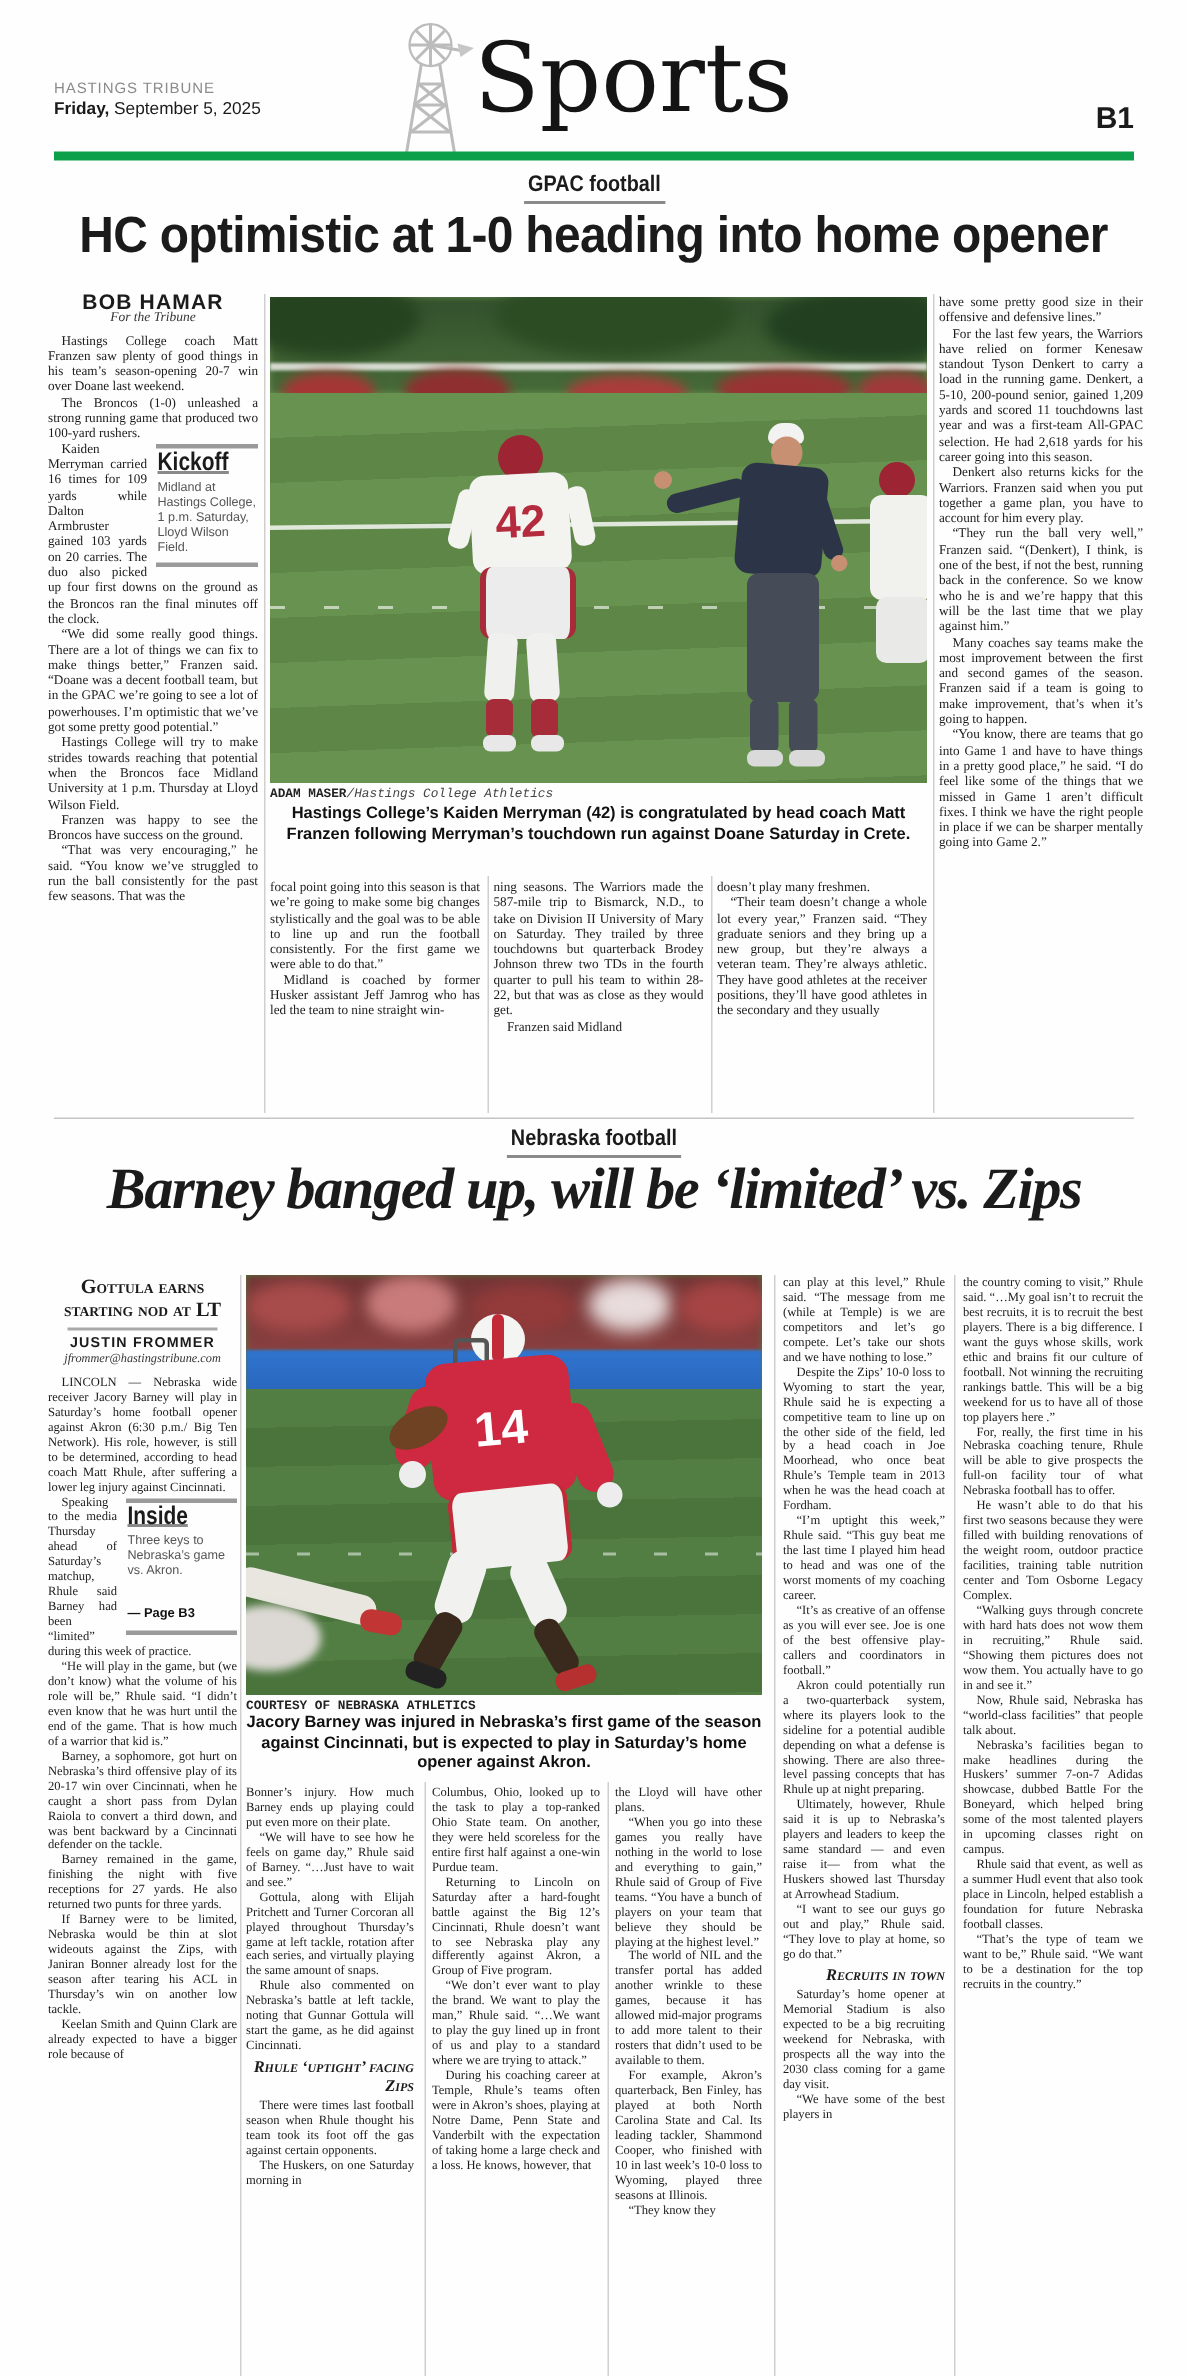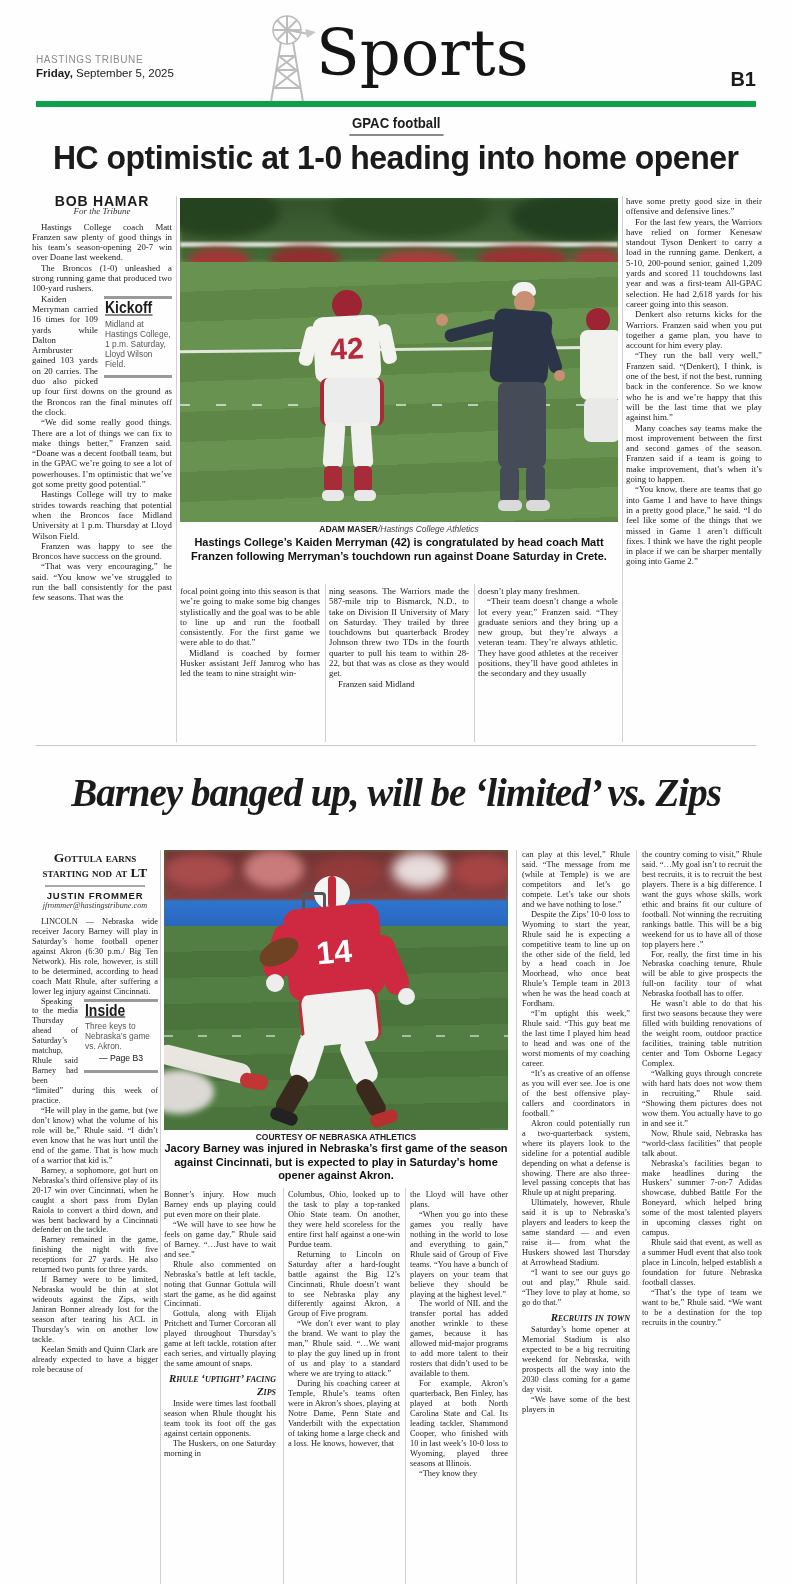--- a/index.html
+++ b/index.html
@@ -58,7 +58,7 @@
   .kickoff{width:66px;}
   .inside{width:72px;}
   
-  .credit{position:absolute;text-align:center;font-family:Liberation Sans, sans-serif;font-size:8.5px;color:#222;}
+  .credit{position:absolute;text-align:left;font-family:Liberation Mono, monospace;font-size:8.5px;color:#222;}
   .credit b{font-weight:bold;}
   .credit i{font-style:italic;color:#444;}
   .caption{position:absolute;font-family:Liberation Sans, sans-serif;font-weight:bold;

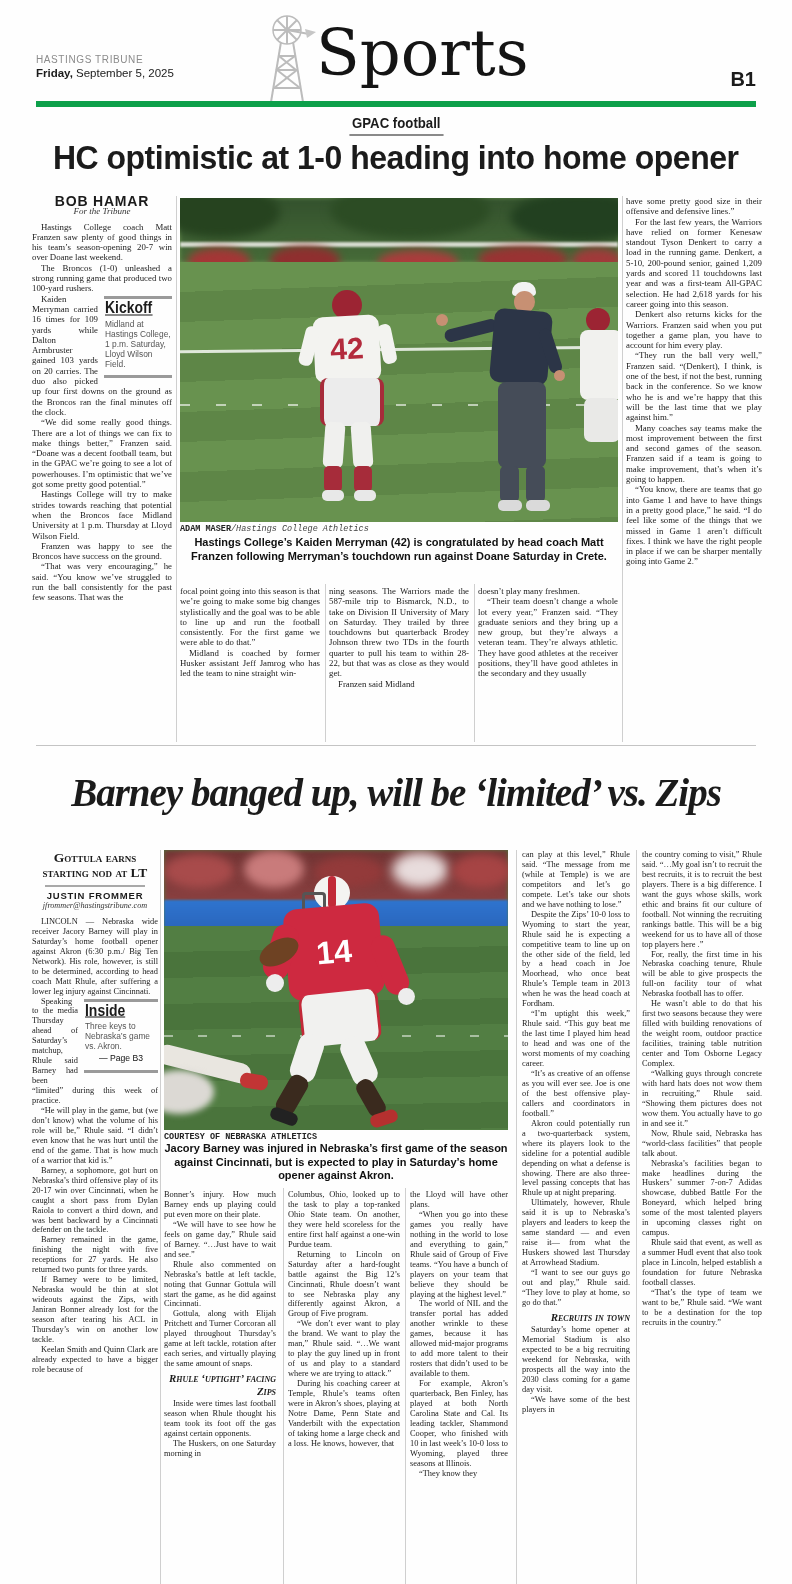--- a/index.html
+++ b/index.html
@@ -242,6 +242,9 @@
 
   <div class="story-divider"></div>
 
+  <div class="kicker-wrap" style="top:750px;">
+    <span class="kicker">Nebraska football</span>
+  </div>
   <div class="headline2">
     <span>Barney banged up, will be ‘limited’ vs. Zips</span>
   </div>

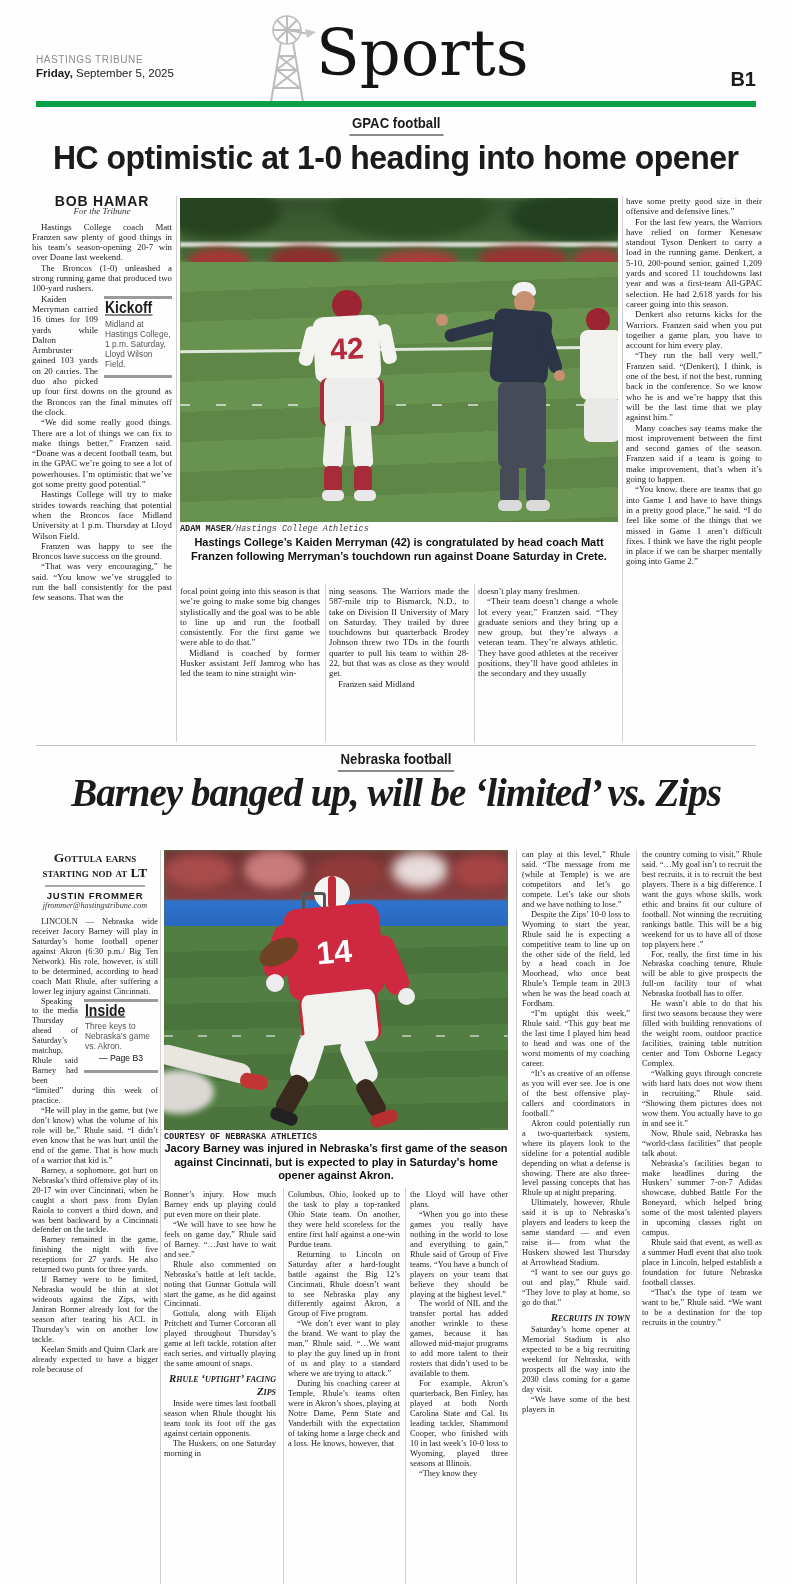--- a/index.html
+++ b/index.html
@@ -53,8 +53,8 @@
          padding-bottom:1px;margin-bottom:3px;}
   .inset .inset-body{font-family:"Liberation Sans",sans-serif;font-size:8.4px;line-height:10px;color:#555;
          text-indent:0;text-align:left;}
-  .inset .inset-page{font-family:"Liberation Sans",sans-serif;font-size:8.6px;font-weight:normal;color:#111;
-         margin-top:3px;text-align:center;}
+  .inset .inset-page{font-family:"Liberation Sans",sans-serif;font-size:8.6px;font-weight:bold;color:#111;
+         margin-top:20px;text-align:left;}
   .kickoff{width:66px;}
   .inside{width:72px;}
   

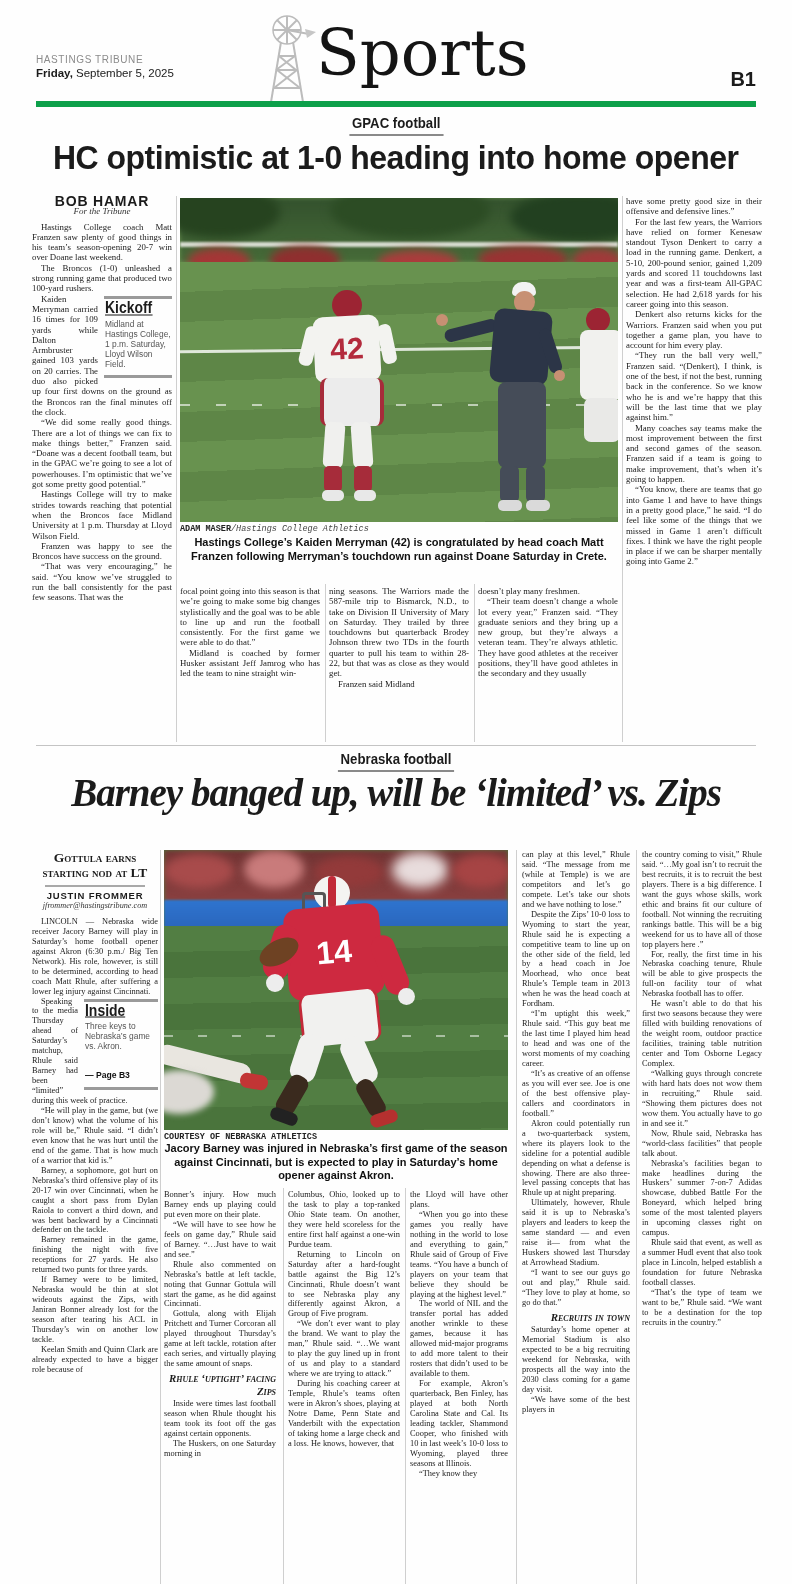--- a/index.html
+++ b/index.html
@@ -321,8 +321,8 @@
     <div class="paras">
         <p>Bonner’s injury. How much Barney ends up playing could put even more on their plate.</p>
         <p>“We will have to see how he feels on game day,” Rhule said of Barney. “…Just have to wait and see.”</p>
+        <p>Gottula, along with Elijah Pritchett and Turner Corcoran all played throughout Thursday’s game at left tackle, rotation after each series, and virtually playing the same amount of snaps.</p>
         <p>Rhule also commented on Nebraska’s battle at left tackle, noting that Gunnar Gottula will start the game, as he did against Cincinnati.</p>
-        <p>Gottula, along with Elijah Pritchett and Turner Corcoran all played throughout Thursday’s game at left tackle, rotation after each series, and virtually playing the same amount of snaps.</p>
         <p class="subhead">Rhule ‘uptight’ facing Zips</p>
         <p>Inside were times last football season when Rhule thought his team took its foot off the gas against certain opponents.</p>
         <p>The Huskers, on one Saturday morning in</p>

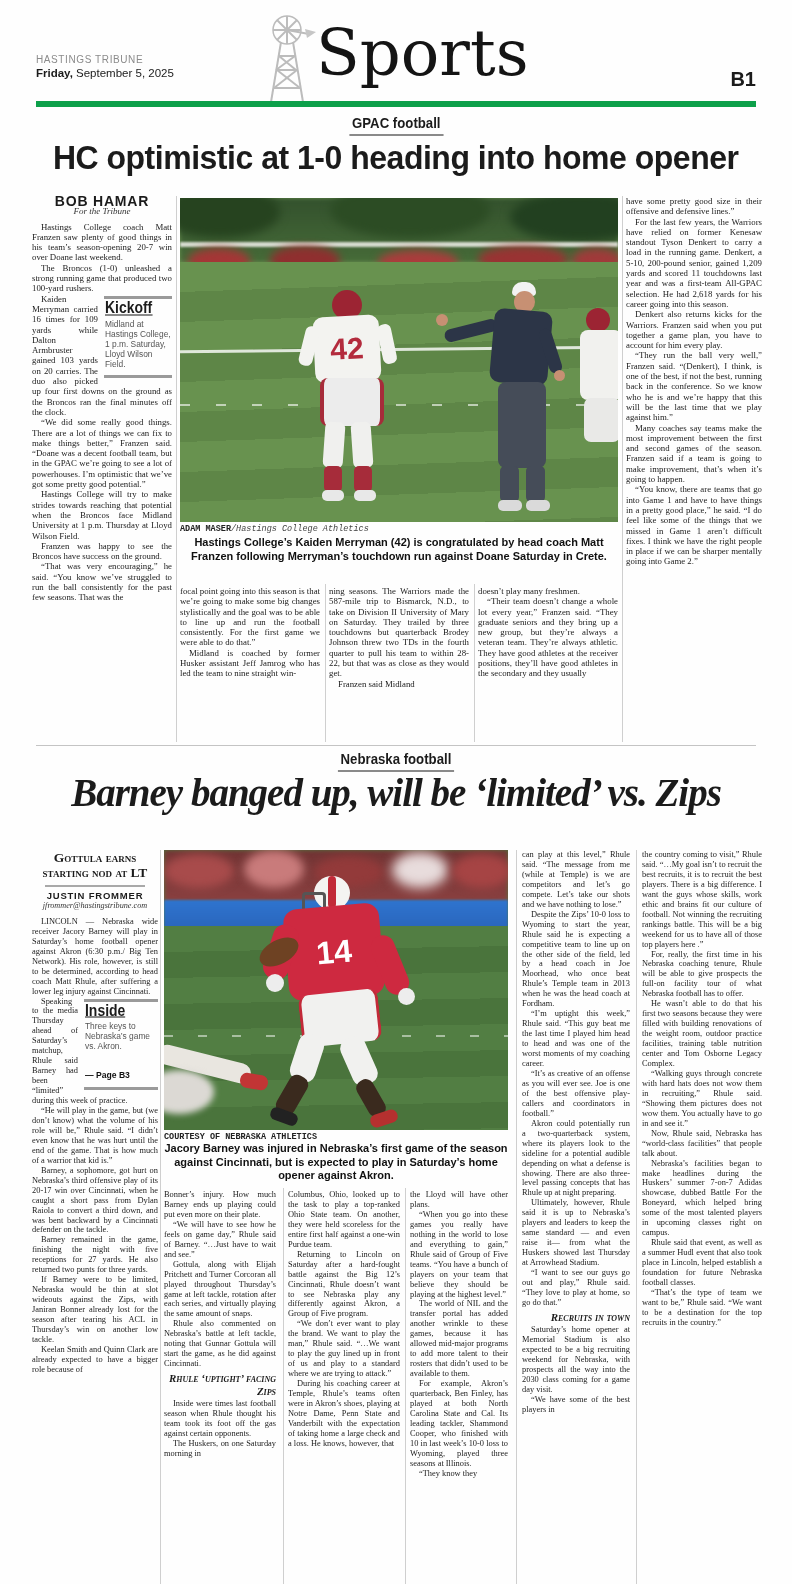--- a/index.html
+++ b/index.html
@@ -324,7 +324,7 @@
         <p>Gottula, along with Elijah Pritchett and Turner Corcoran all played throughout Thursday’s game at left tackle, rotation after each series, and virtually playing the same amount of snaps.</p>
         <p>Rhule also commented on Nebraska’s battle at left tackle, noting that Gunnar Gottula will start the game, as he did against Cincinnati.</p>
         <p class="subhead">Rhule ‘uptight’ facing Zips</p>
-        <p>Inside were times last football season when Rhule thought his team took its foot off the gas against certain opponents.</p>
+        <p>There were times last football season when Rhule thought his team took its foot off the gas against certain opponents.</p>
         <p>The Huskers, on one Saturday morning in</p>
       </div>
   </div>

